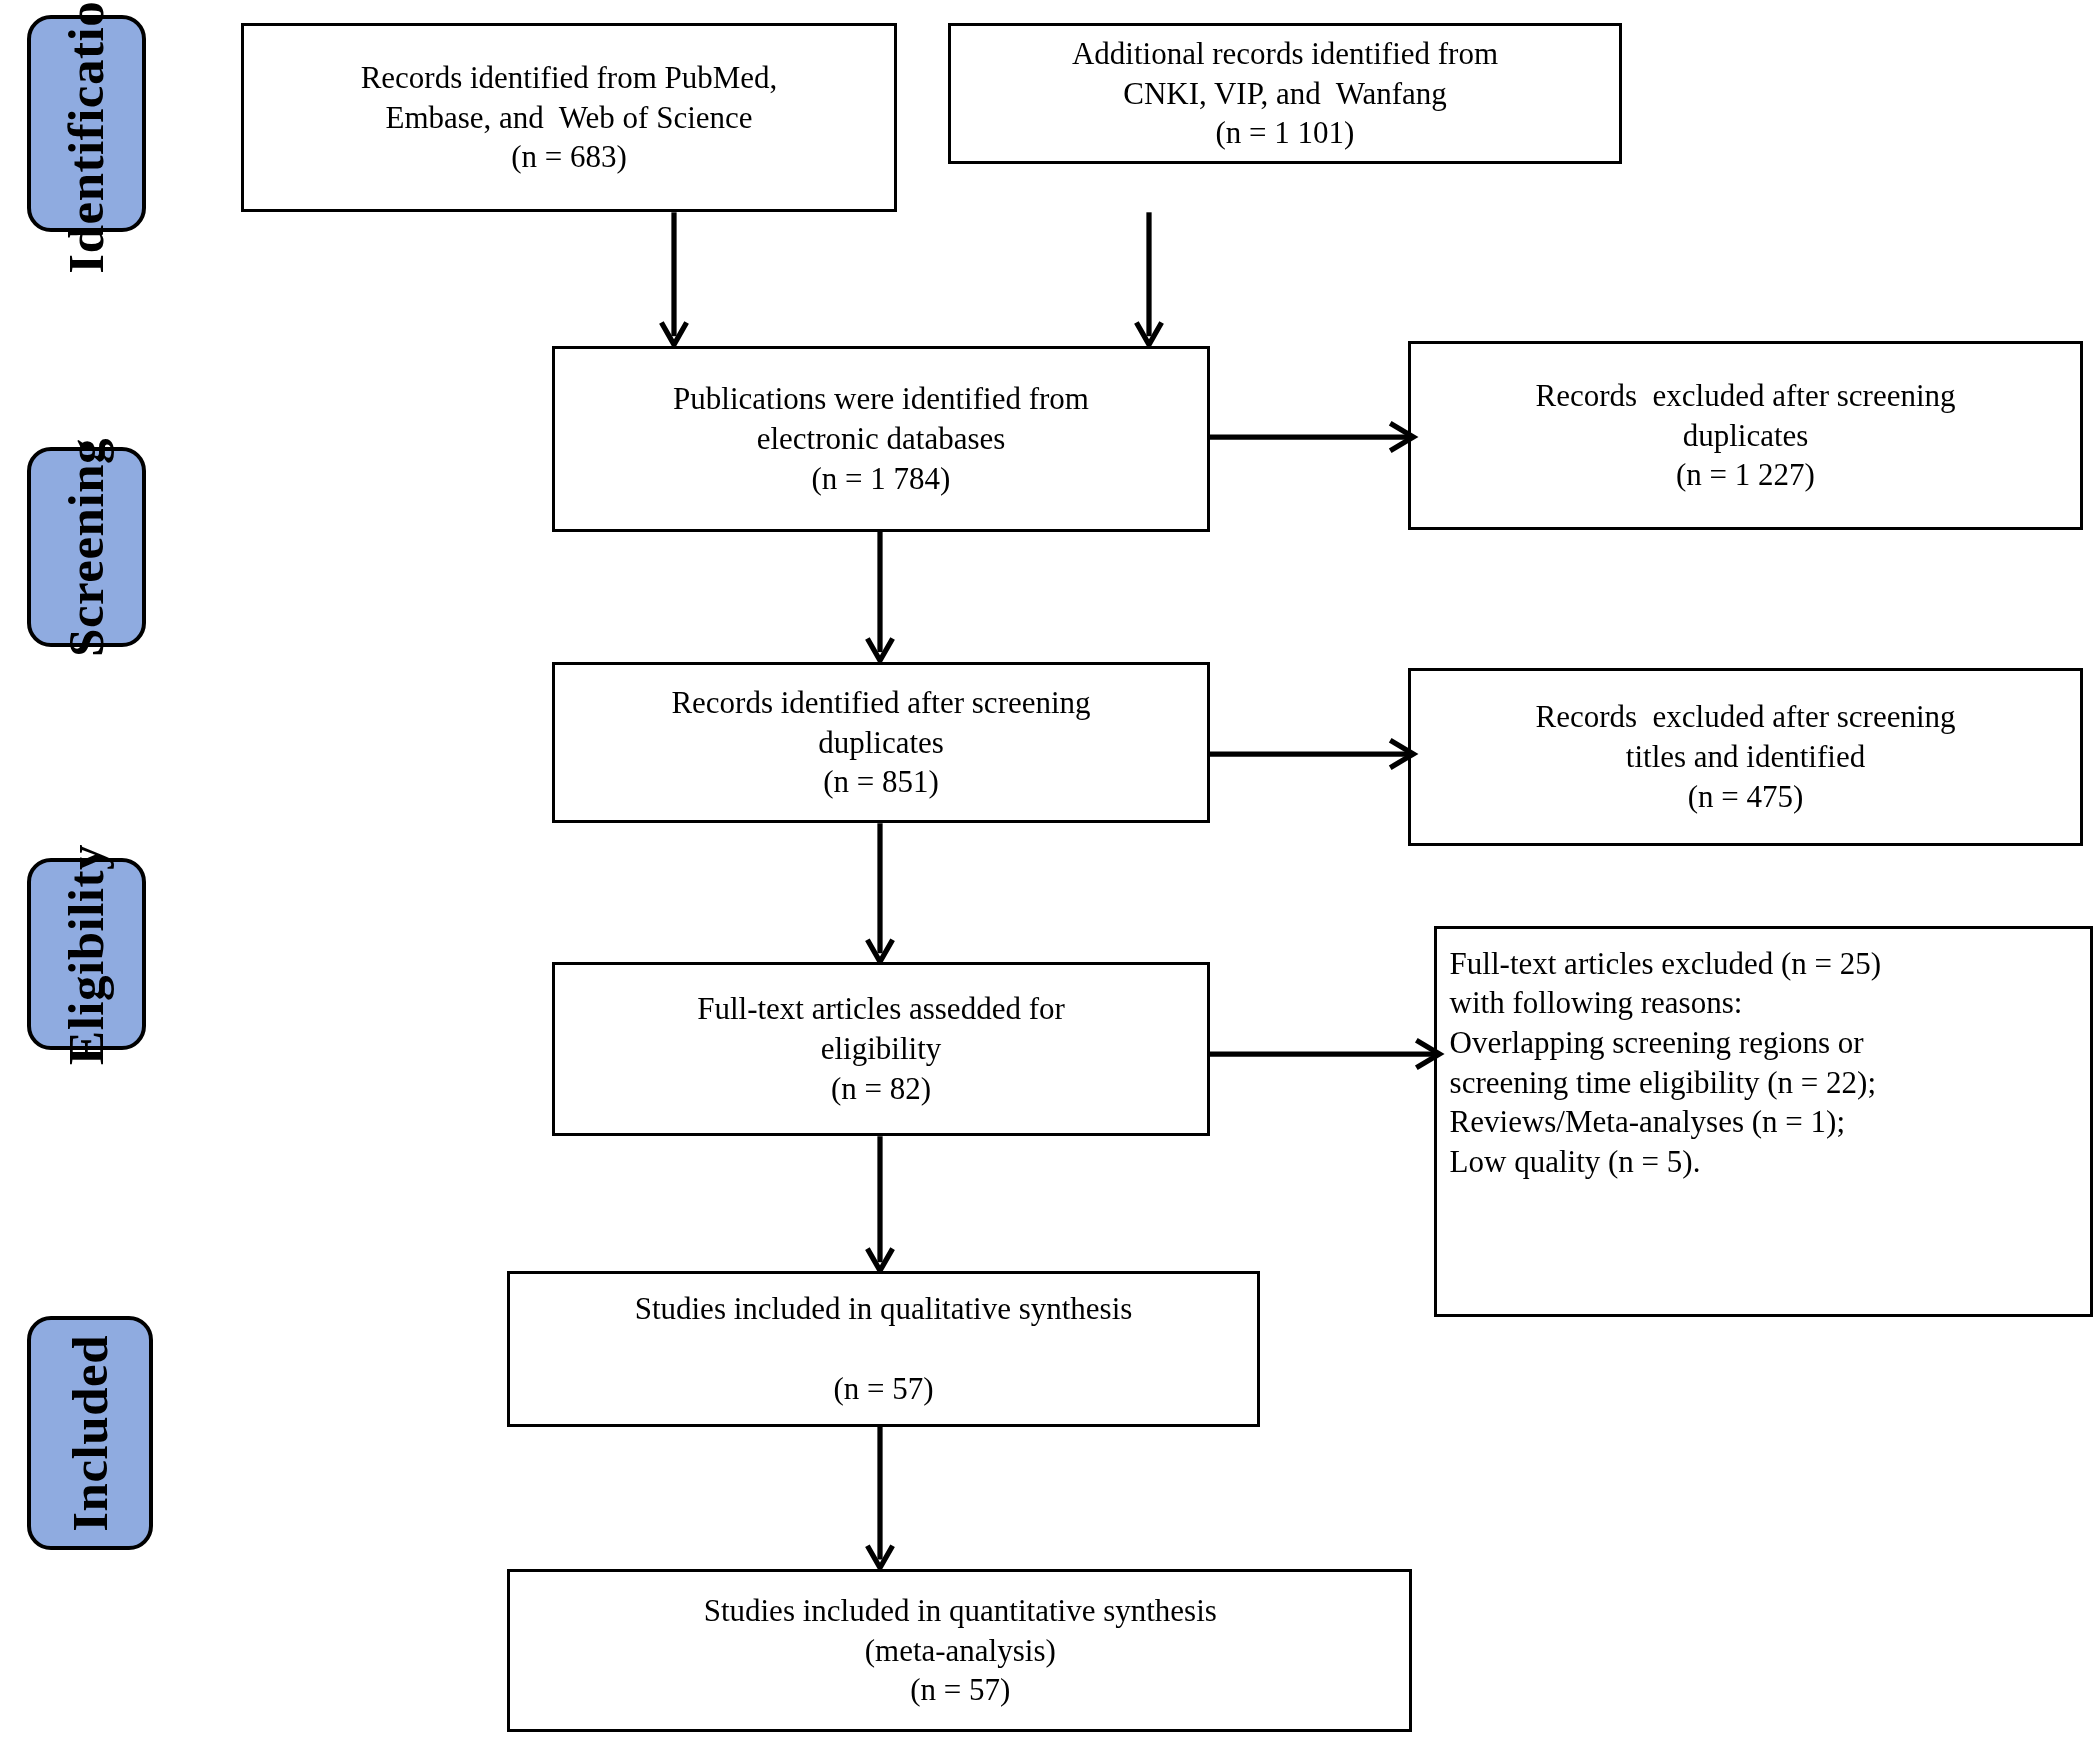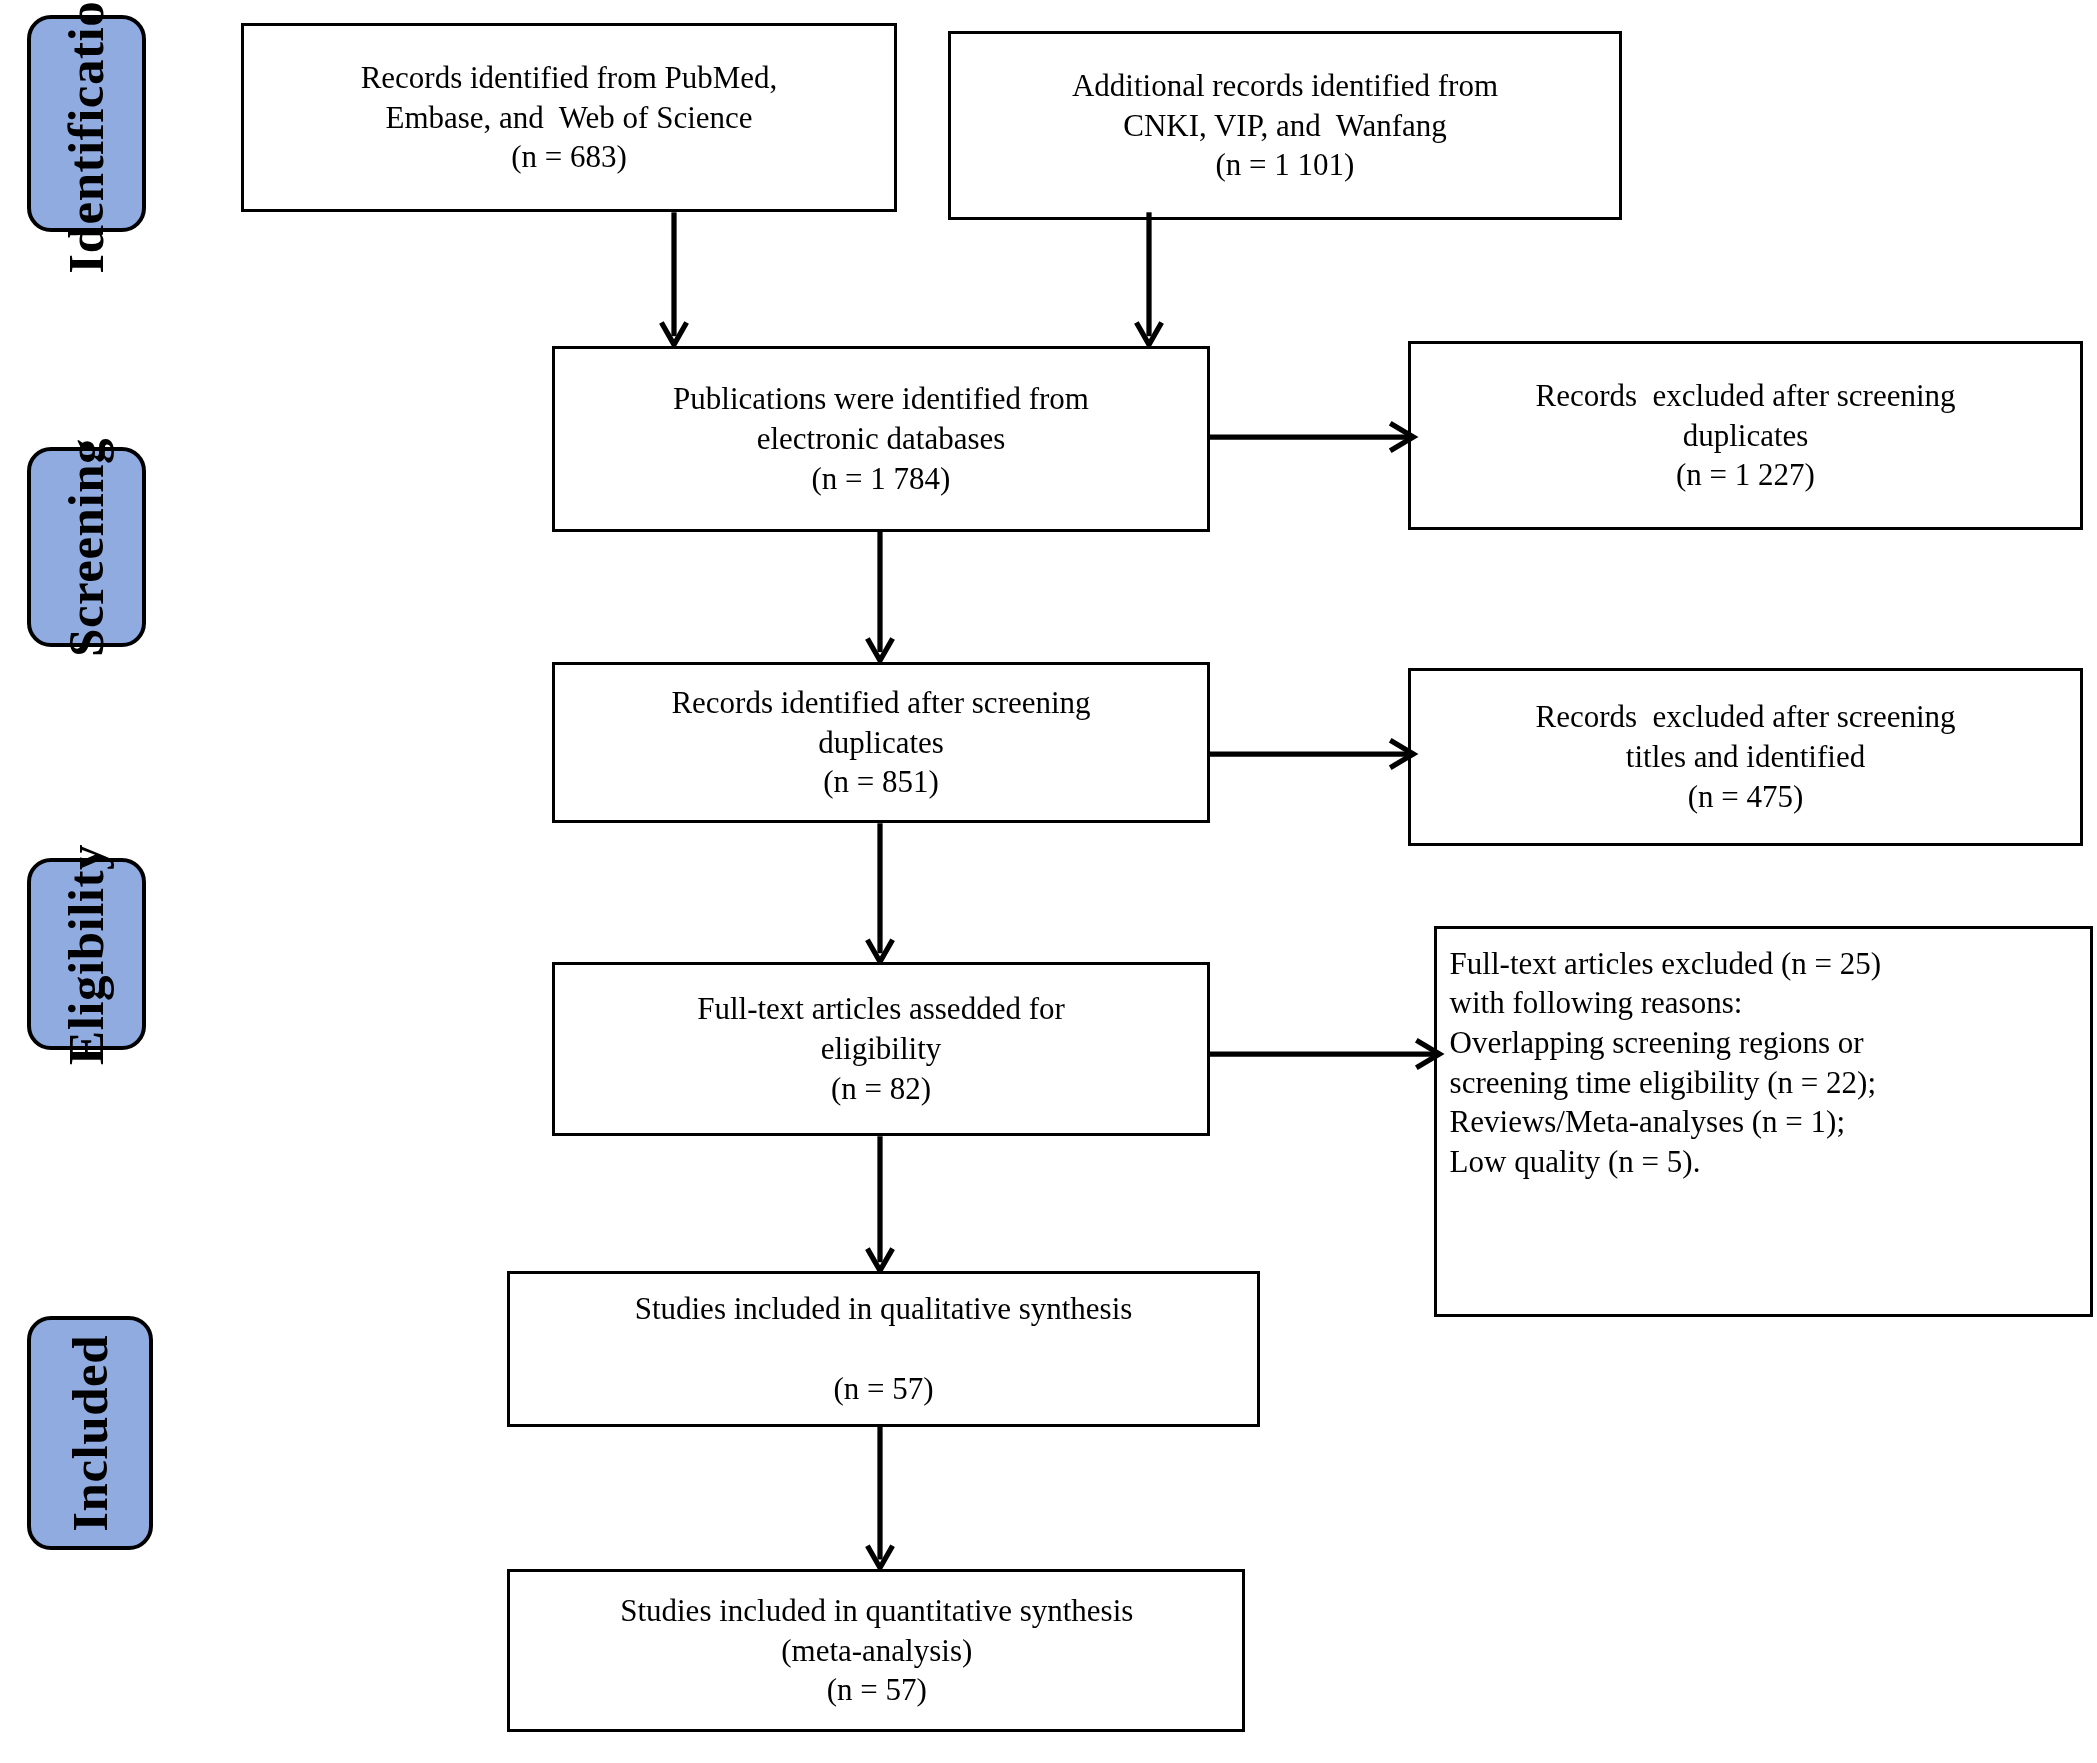--- a/index.html
+++ b/index.html
@@ -105,7 +105,7 @@
     <div class="line">(n = 683)</div>
   </div>
 
-  <div class="flow-box" style="left:948px; top:23px; width:674px; height:189px;margin-top:8px;">
+  <div class="flow-box" style="left:948px; top:23px; width:674px; height:141px;">
     <div class="line">Additional records identified from</div>
     <div class="line">CNKI, VIP, and  Wanfang</div>
     <div class="line">(n = 1 101)</div>

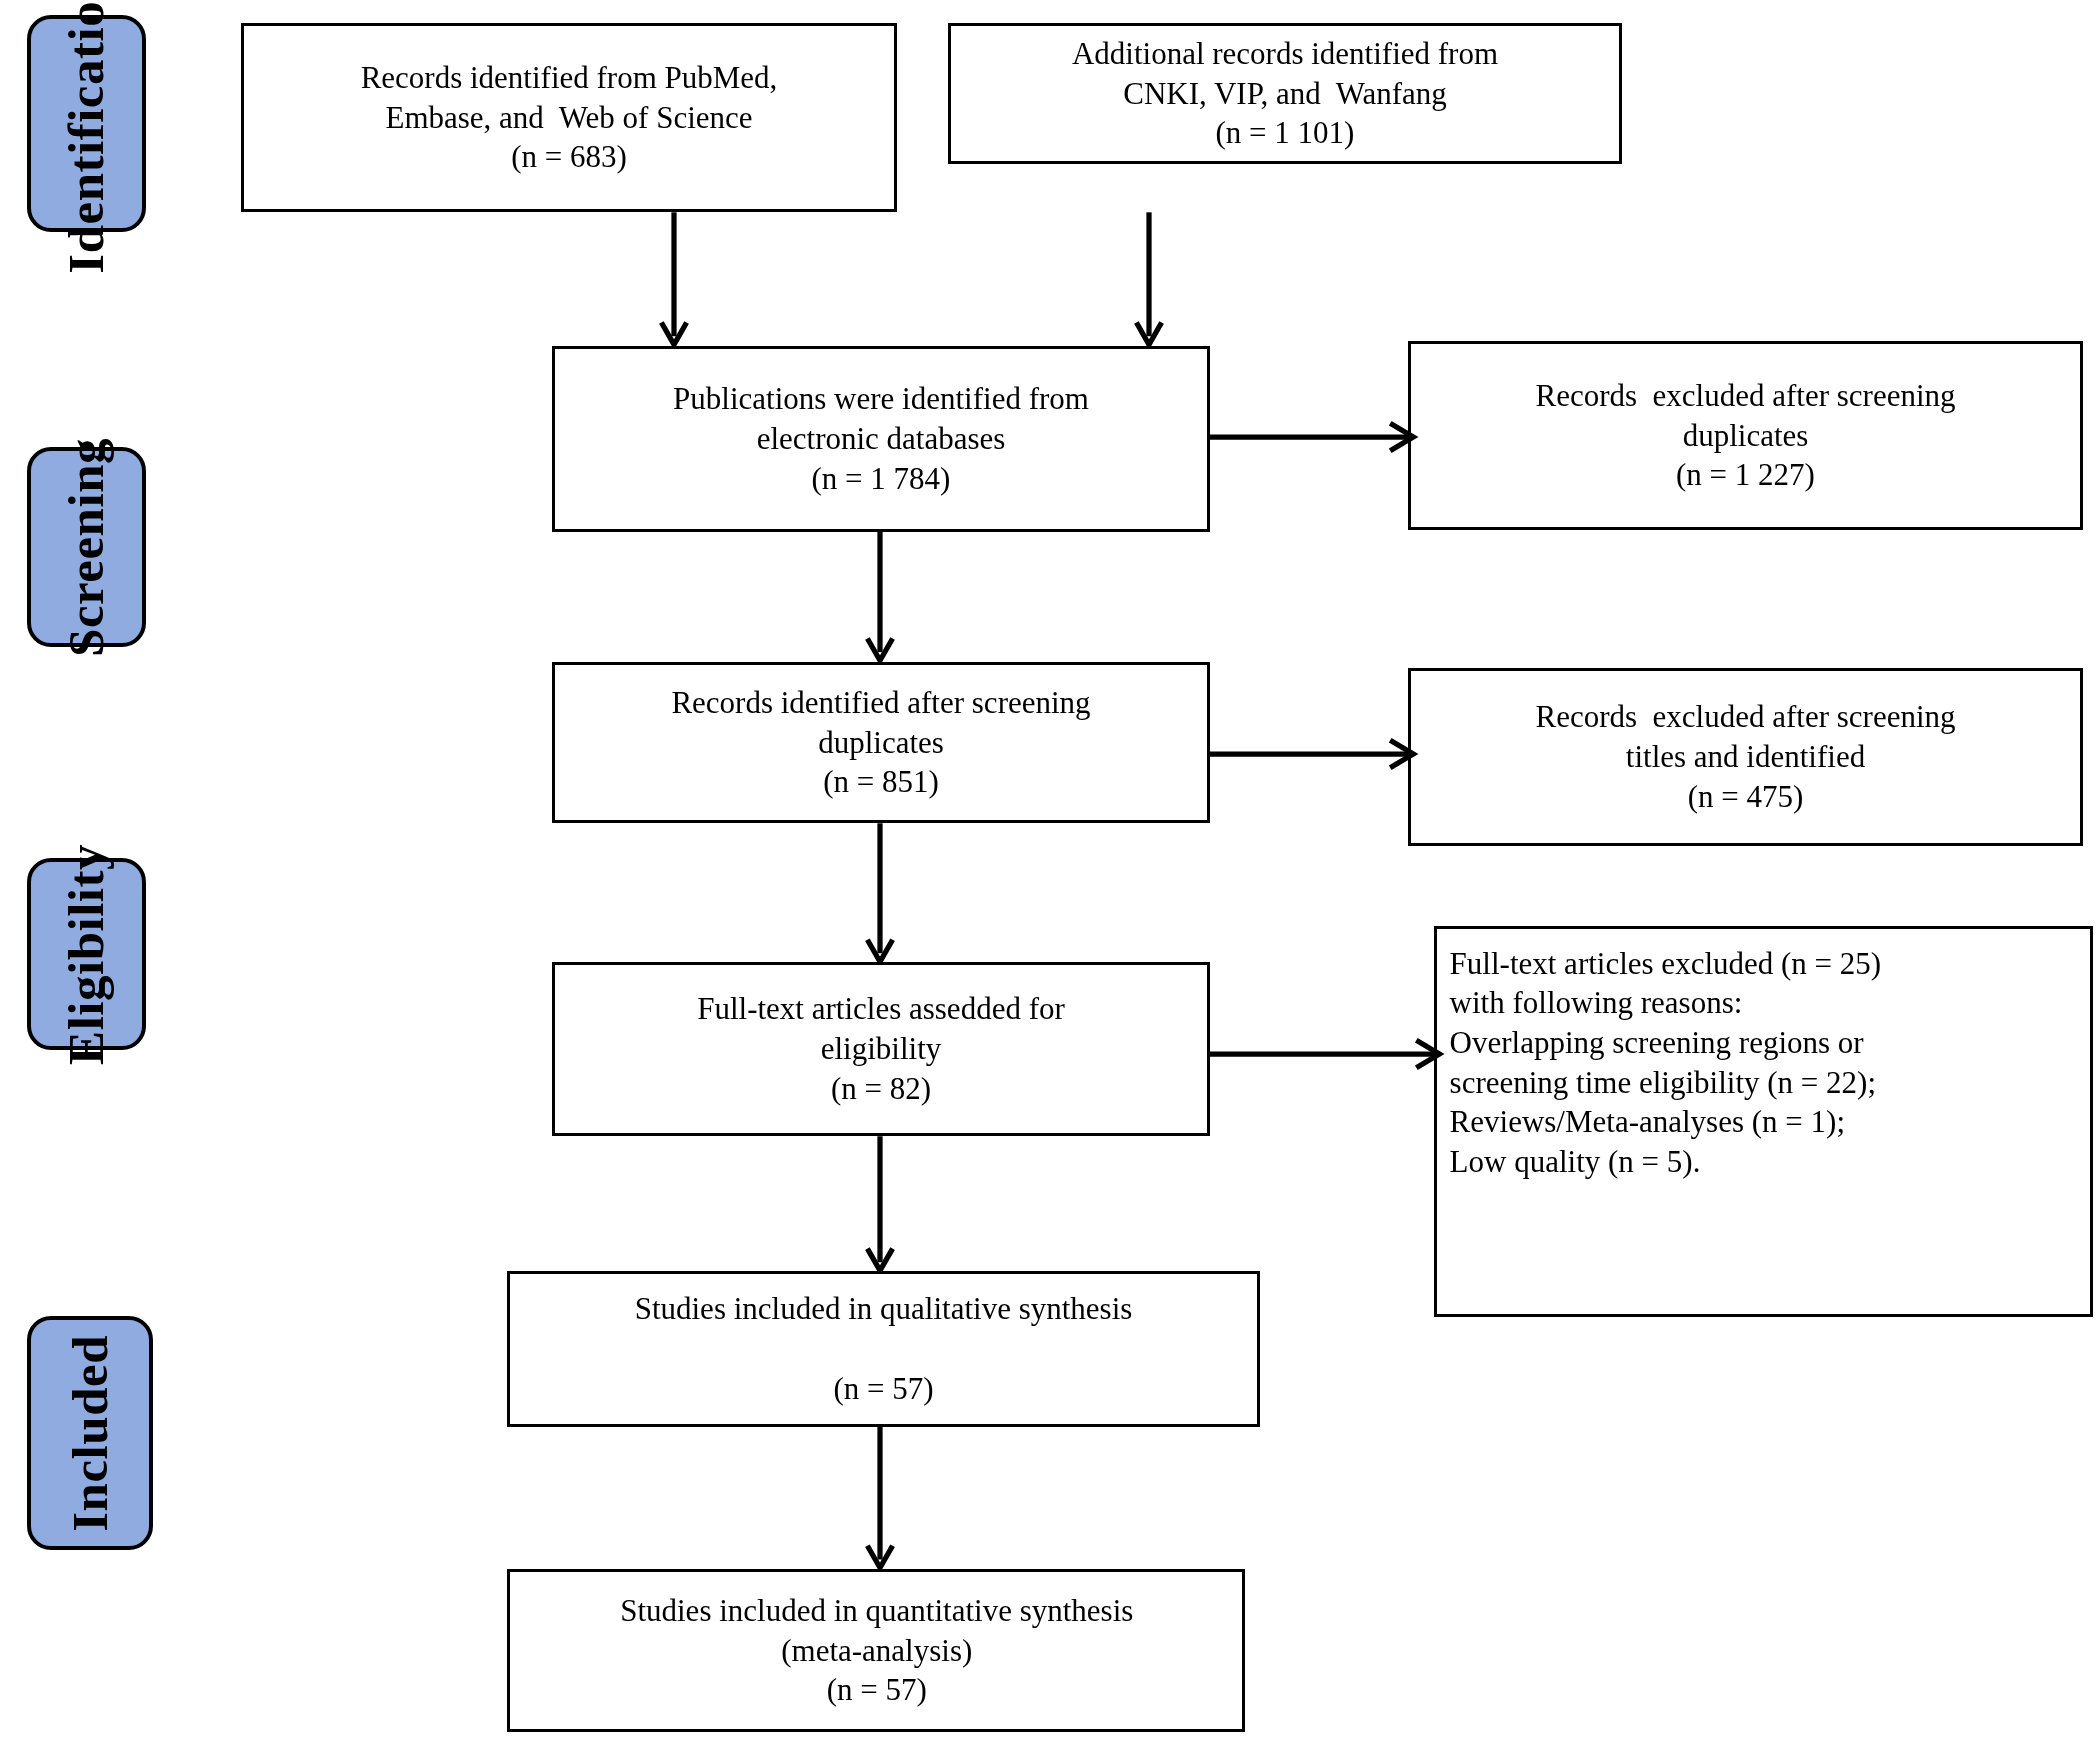--- a/index.html
+++ b/index.html
@@ -218,7 +218,7 @@
     </svg>
   </div>
 
-  <div class="flow-box" style="left:507px; top:1569px; width:738px; height:163px;padding-left:11px;">
+  <div class="flow-box" style="left:507px; top:1569px; width:905px; height:163px;padding-left:11px;">
     <div class="line">Studies included in quantitative synthesis</div>
     <div class="line">(meta-analysis)</div>
     <div class="line">(n = 57)</div>

